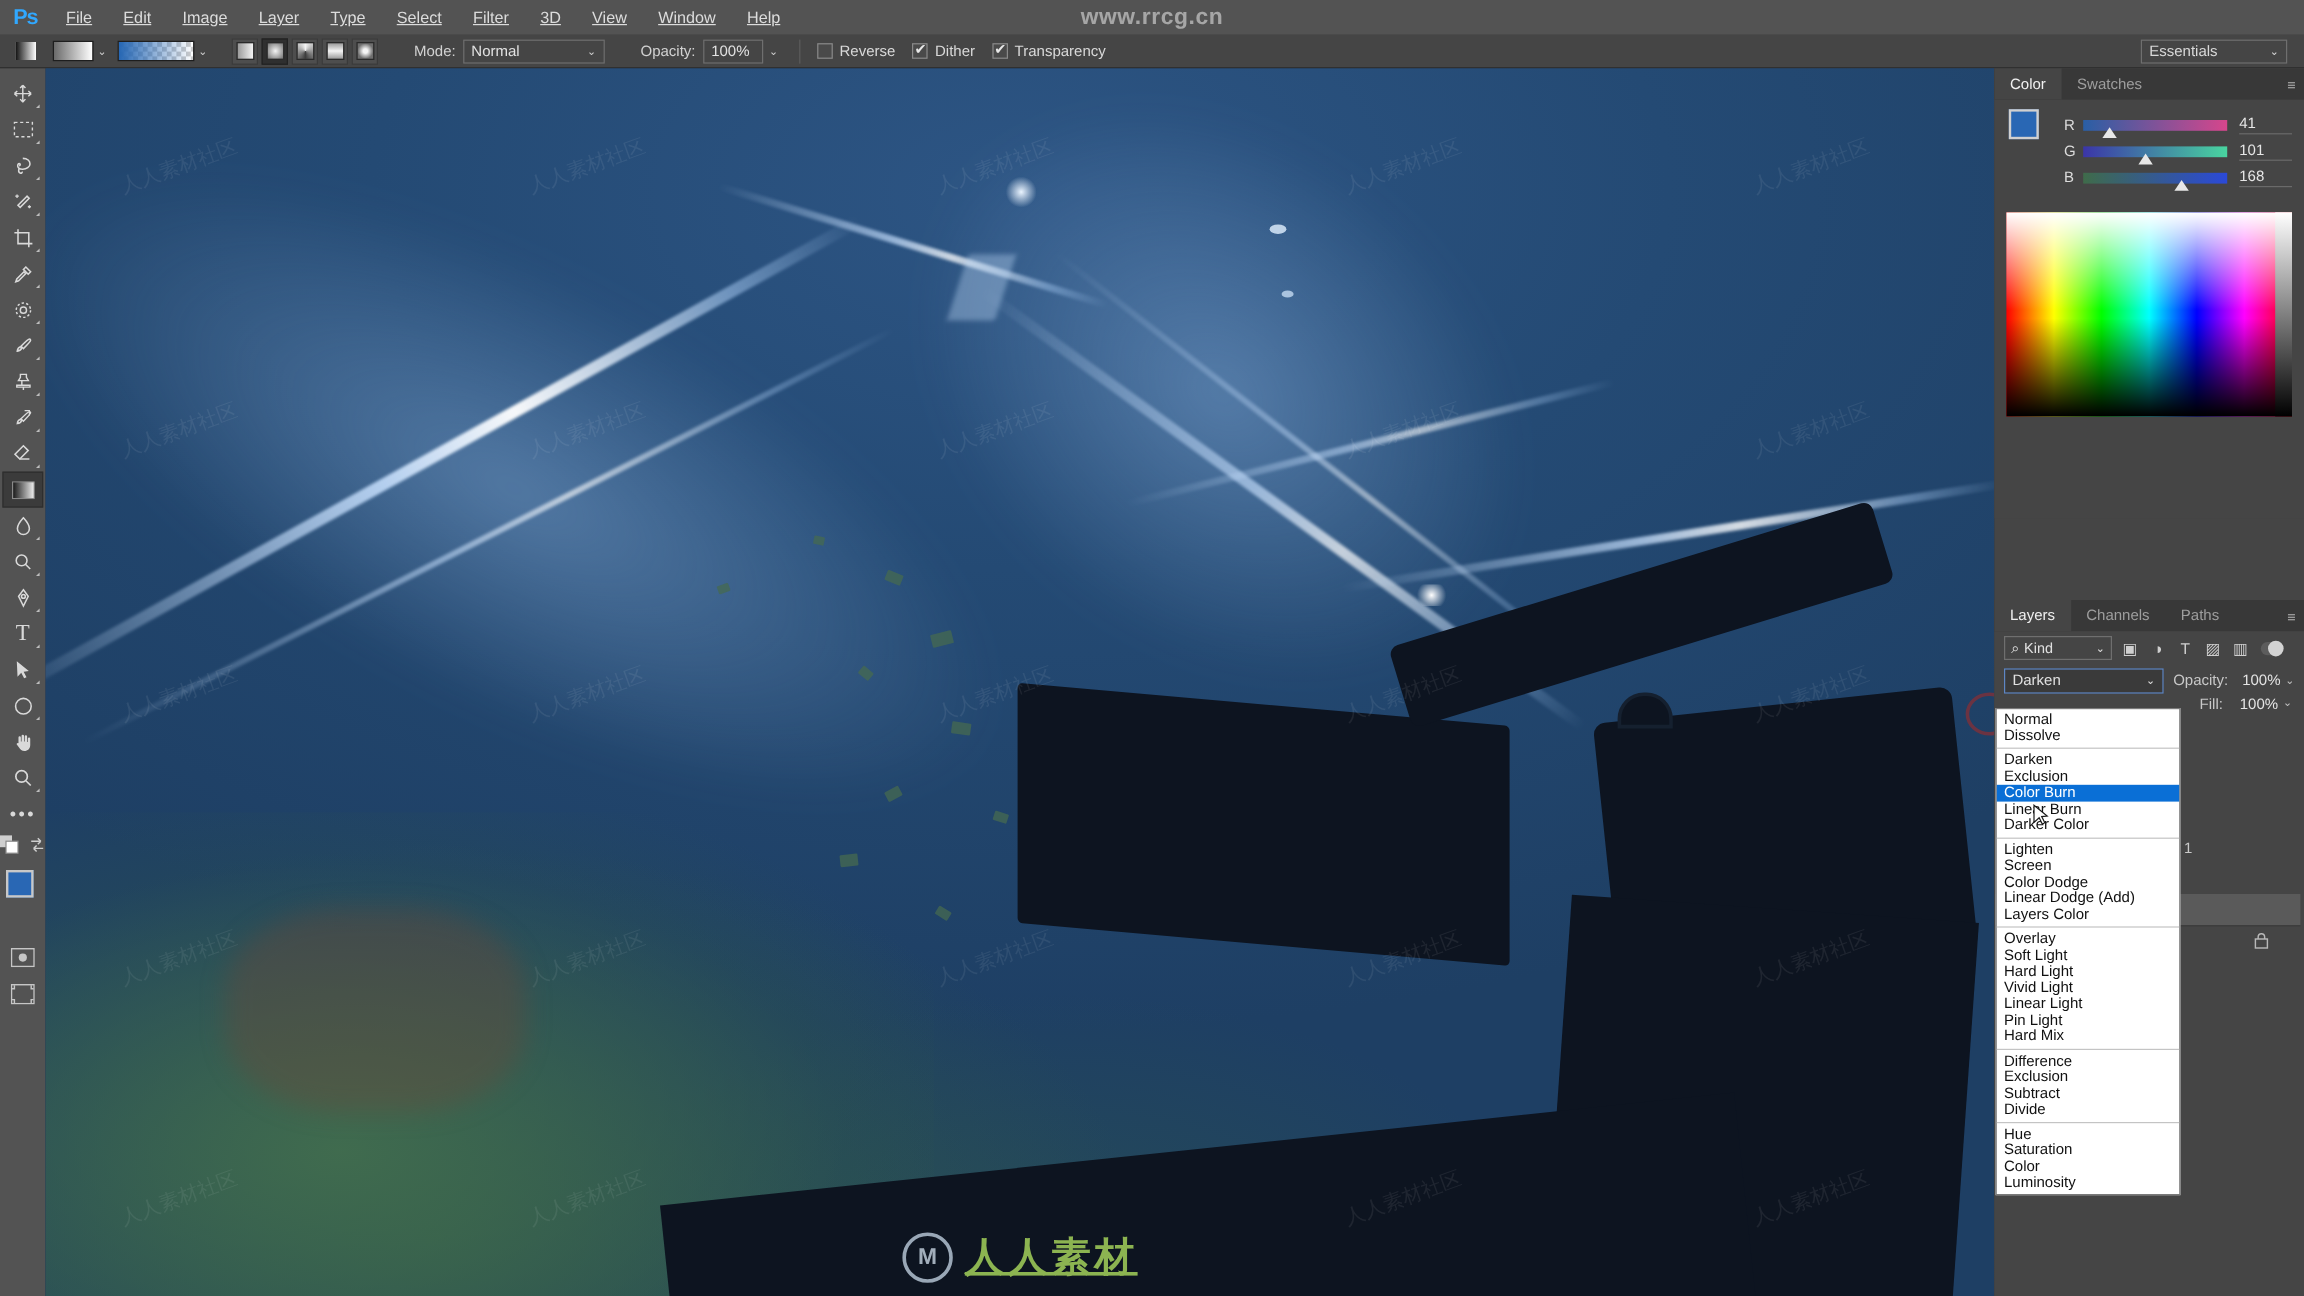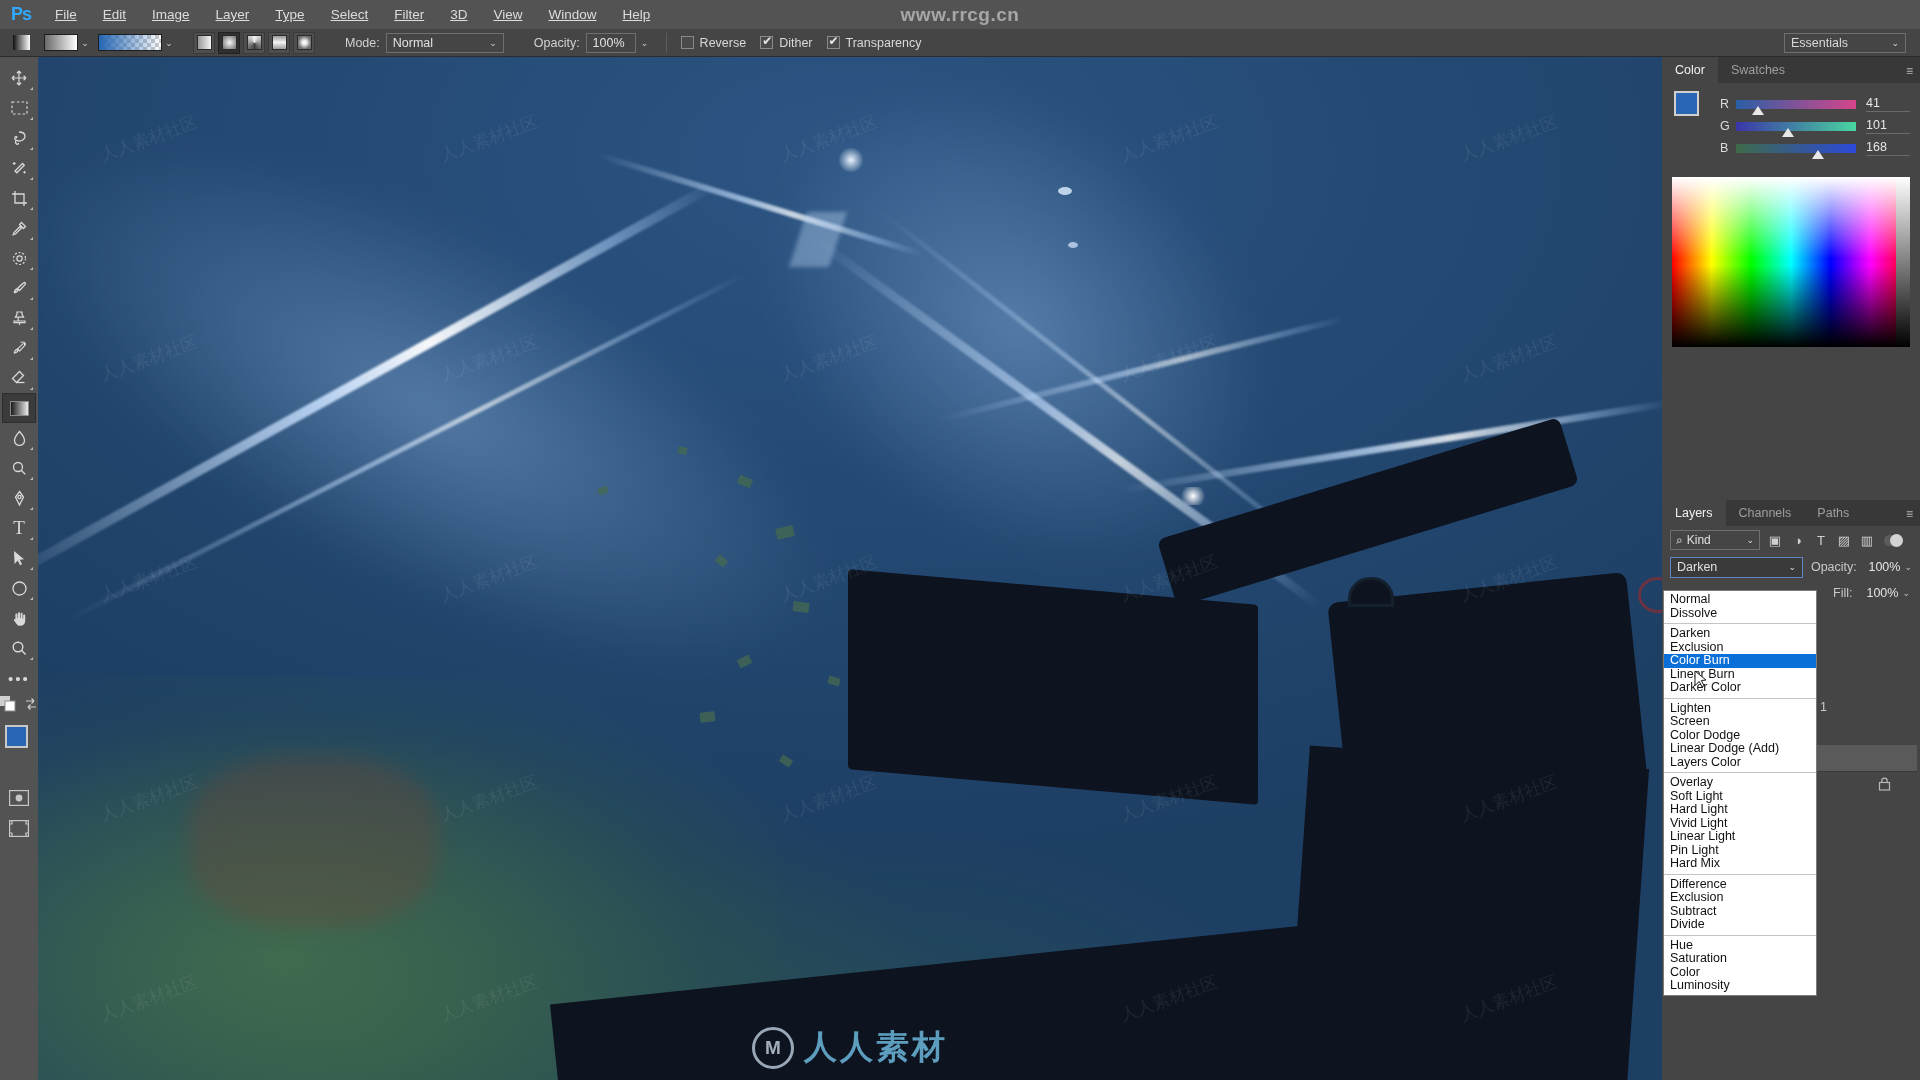--- a/index.html
+++ b/index.html
@@ -147,7 +147,7 @@
     justify-content:space-between; }
   .op-label { color:#c8c8c8; font-size:12.5px; margin-left:4px; }
   .op-val { color:#e4e4e4; font-size:12.5px; width:42px; text-align:right; }
-  #fill-row { display:flex; align-items:center; height:26px; padding:0 8px;
+  #fill-row { display:flex; align-items:flex-start; height:26px; padding:0 8px;
     justify-content:flex-end; gap:4px; padding-right:10px; }
 
   

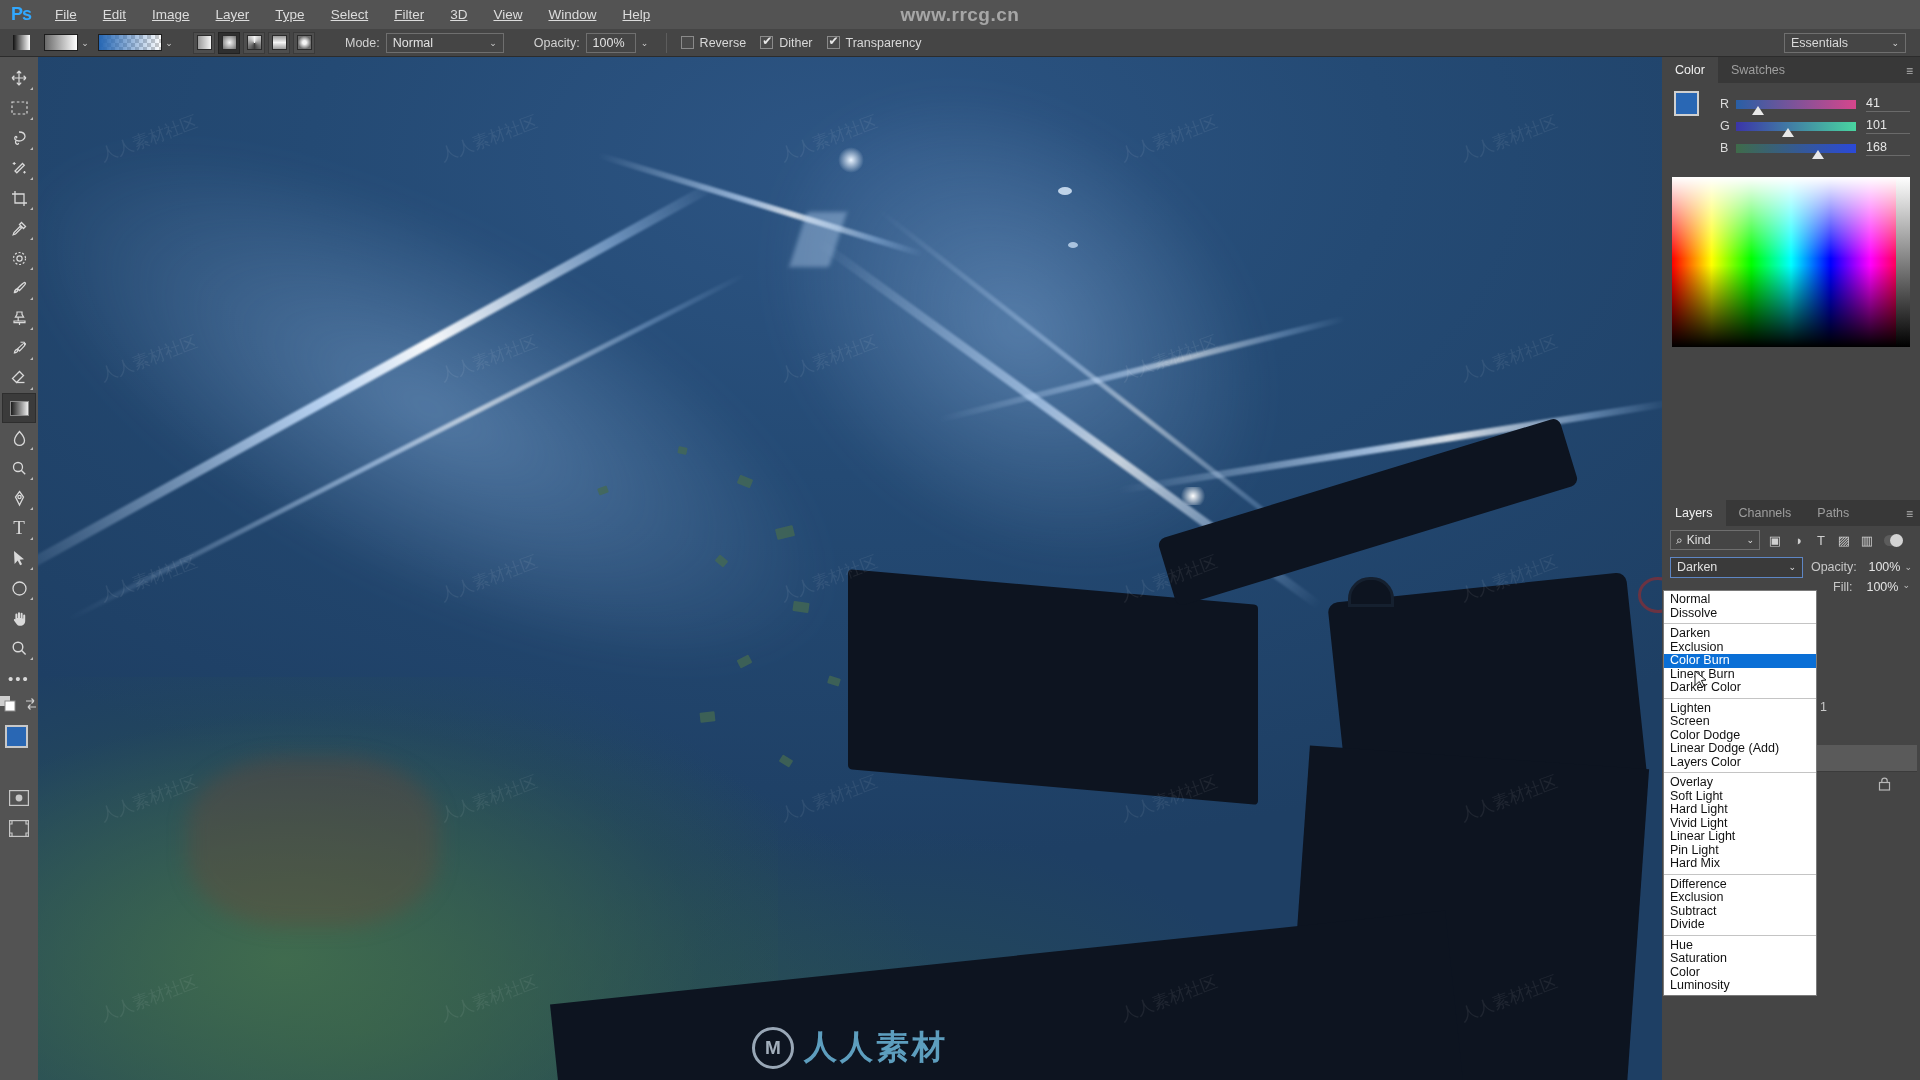--- a/index.html
+++ b/index.html
@@ -89,8 +89,8 @@
   #wm-mark { width:42px; height:42px; border-radius:50%; border:3px solid #cfe0f0;
     display:flex; align-items:center; justify-content:center; color:#dceaf7;
     font-size:19px; font-weight:bold; }
-  #wm-text { color:#7dd3fc; font-size:33px; font-weight:bold; letter-spacing:3px;
-    font-family:"DejaVu Sans", sans-serif; }
+  #wm-text { color:#bef264; font-size:33px; font-weight:bold; letter-spacing:3px;
+    font-family:"DejaVu Sans", sans-serif;text-decoration:underline; }
   .cn-wm { position:absolute; color:rgba(255,255,255,0.075); font-size:17px;
     font-family:"DejaVu Sans", sans-serif; transform:rotate(-20deg); white-space:nowrap;
     pointer-events:none; z-index:30; }

